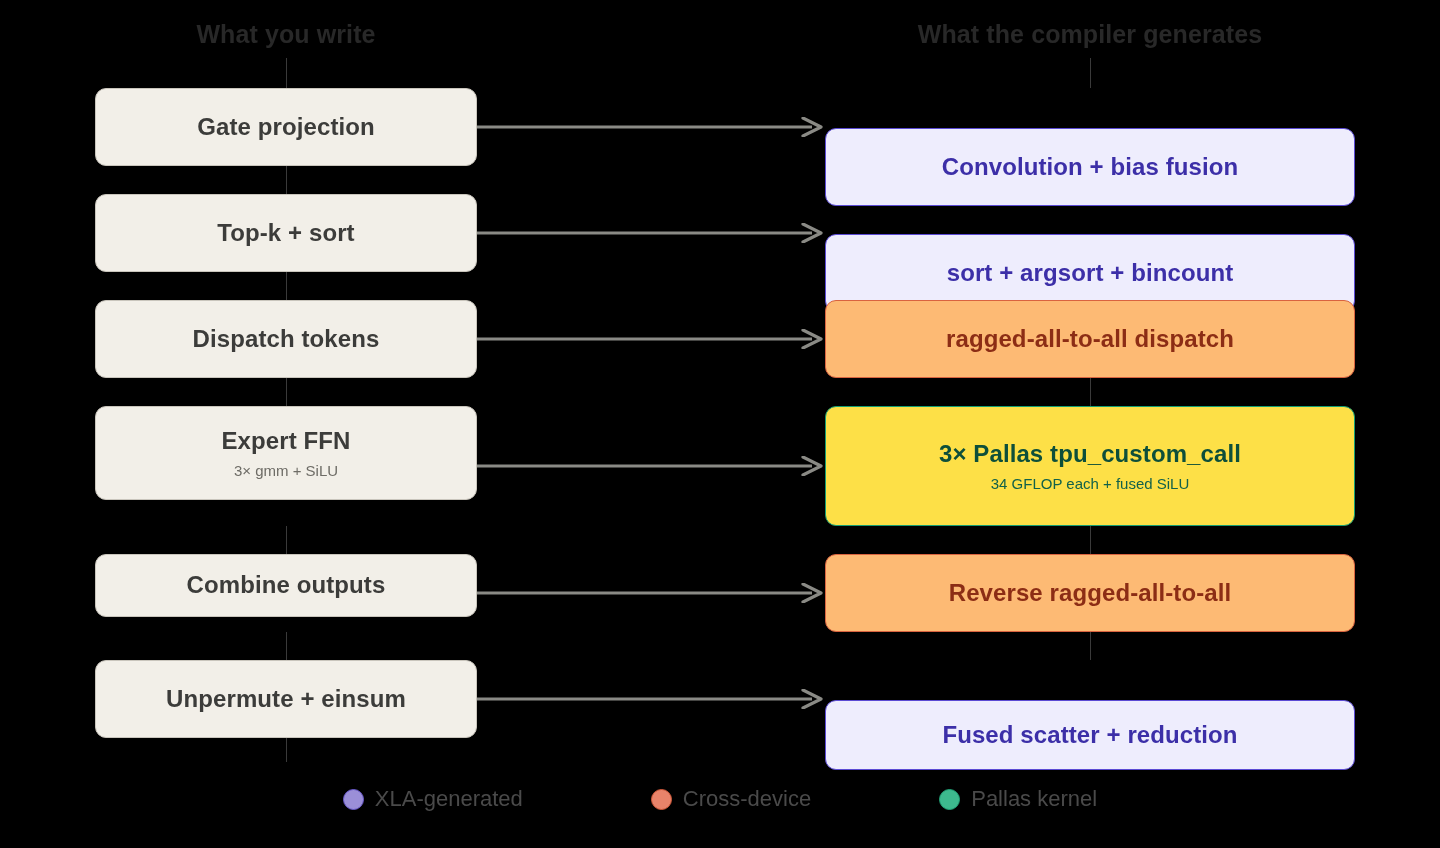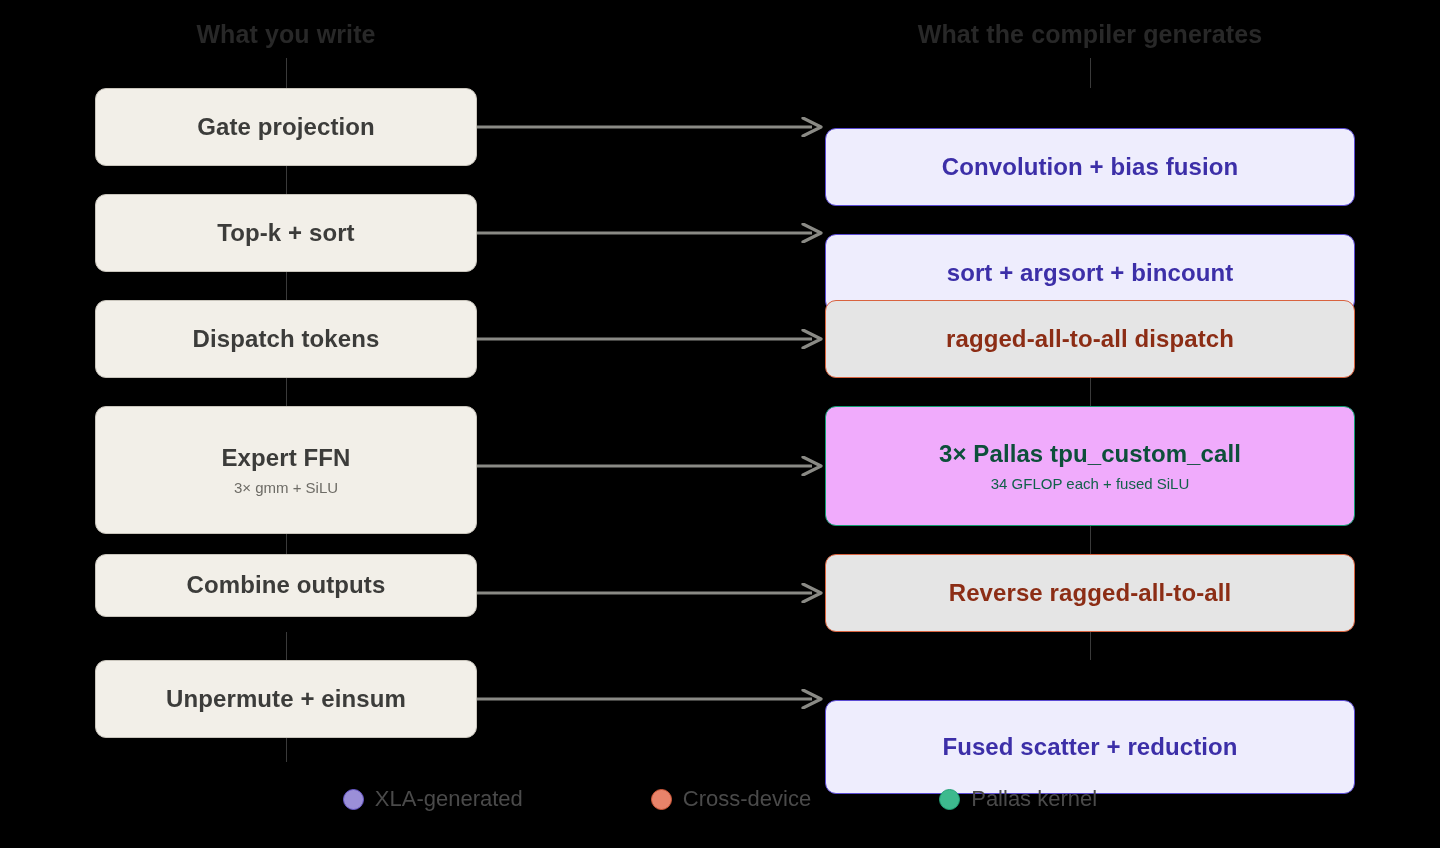--- a/index.html
+++ b/index.html
@@ -87,7 +87,7 @@
   .node-dst.kind-xla .subtitle { color: #3c2fa8; }
 
   .node-dst.kind-cross {
-    background: #e5e5e5;
+    background: #fdba74;
     border: 1.4px solid #d9633f;
   }
   .node-dst.kind-cross .title,

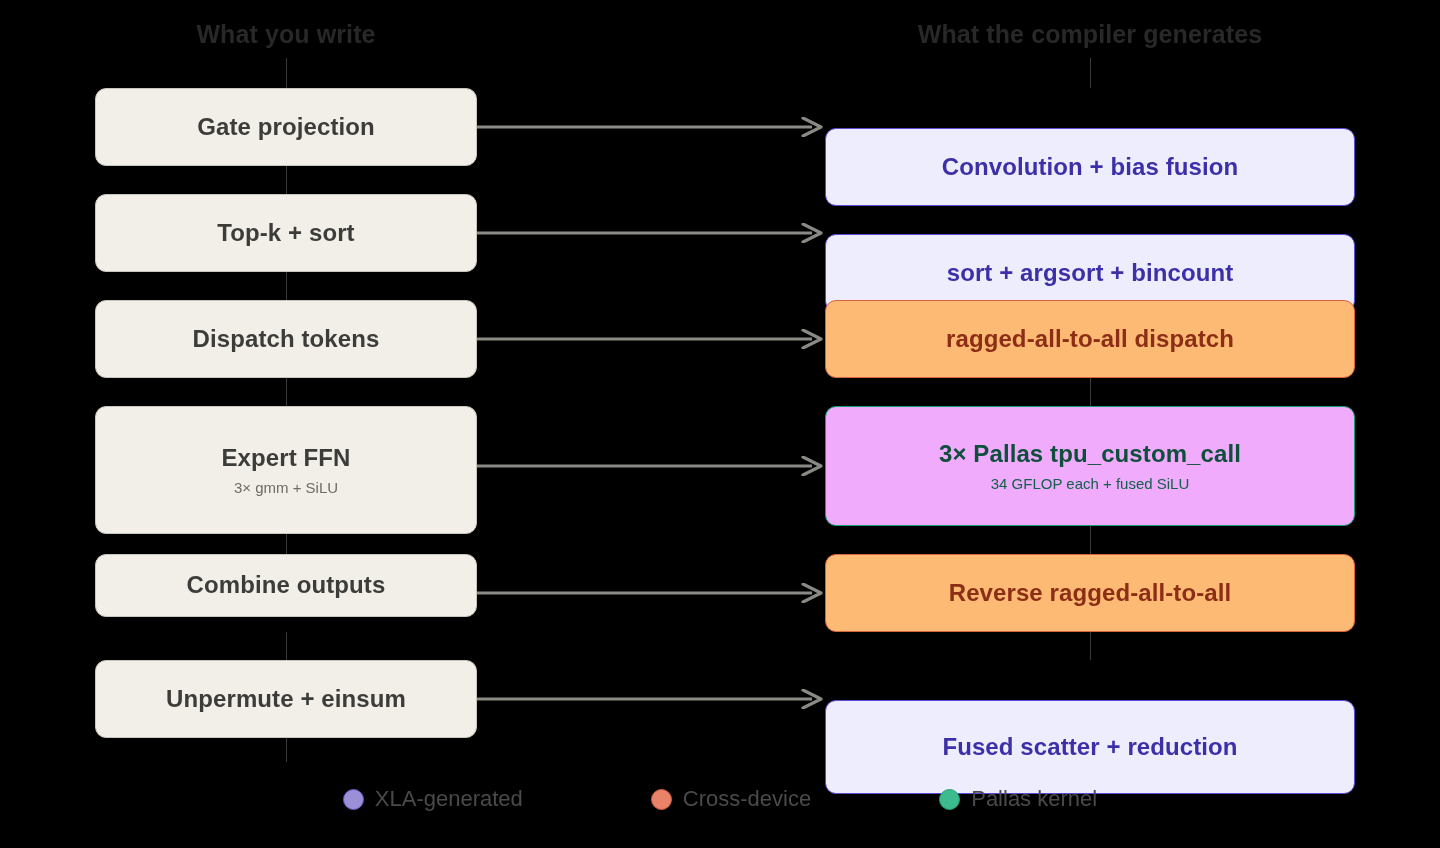--- a/index.html
+++ b/index.html
@@ -189,7 +189,7 @@
         <line x1="0" y1="10" x2="335" y2="10" stroke="#8a8a85" stroke-width="3.2"></line>
         <polyline points="326,1 344,10 326,19" fill="none" stroke="#8a8a85" stroke-width="3.2" stroke-linecap="round" stroke-linejoin="round"></polyline>
       </svg></div>
-    <div class="node node-src" style="top: 406px; height: 128px;">
+    <div class="node node-src" style="top: 406px; height: 94px;">
       <div class="title">Expert FFN</div>
       <div class="subtitle">3× gmm + SiLU</div>
     </div>

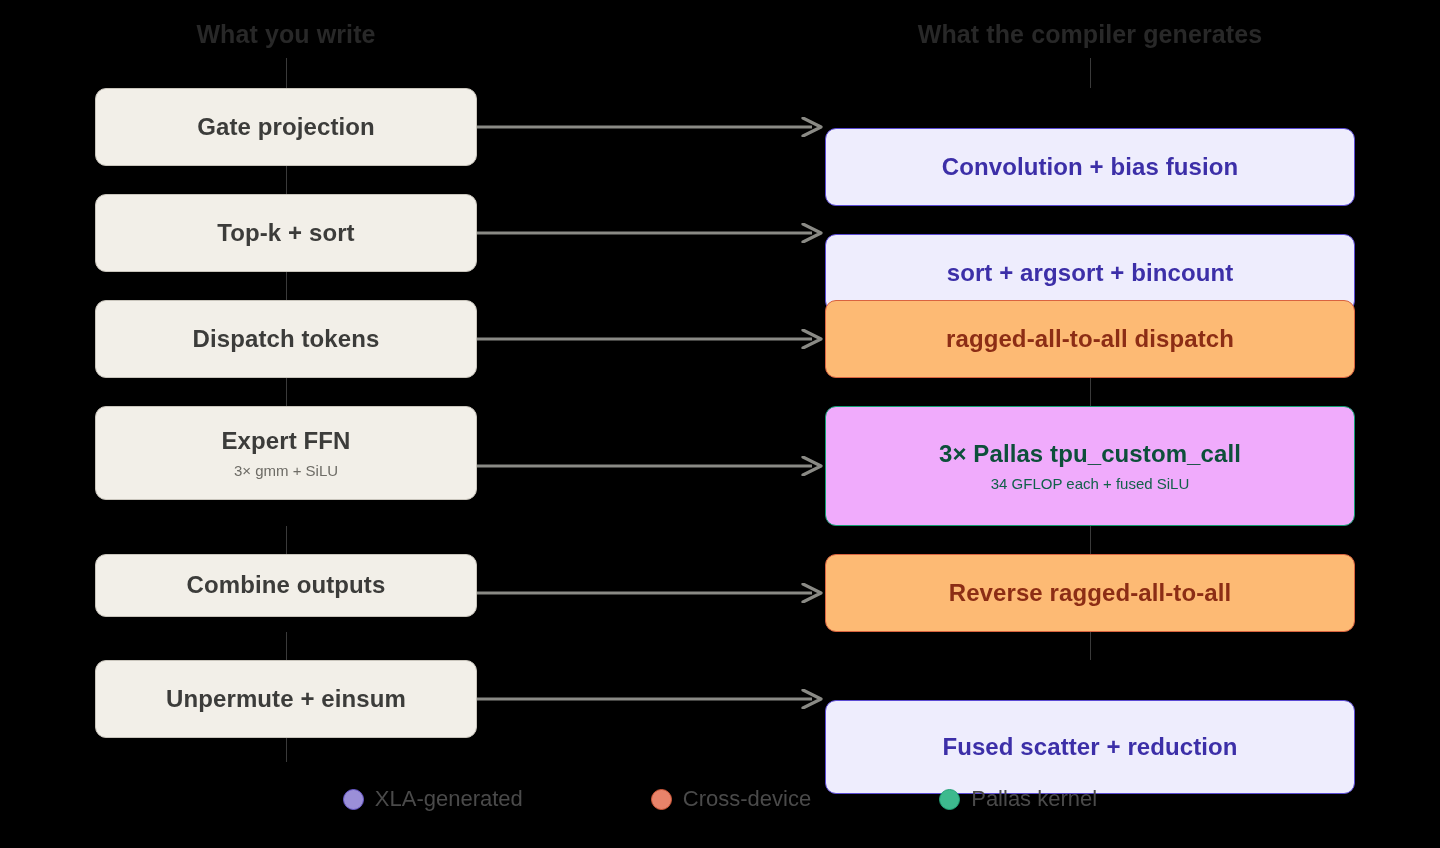--- a/index.html
+++ b/index.html
@@ -94,7 +94,7 @@
   .node-dst.kind-cross .subtitle { color: #8c2d15; }
 
   .node-dst.kind-pallas {
-    background: #f0abfc;
+    background: #fde047;
     border: 1.4px solid #159e73;
   }
   .node-dst.kind-pallas .title    { color: #0d4f3a; }

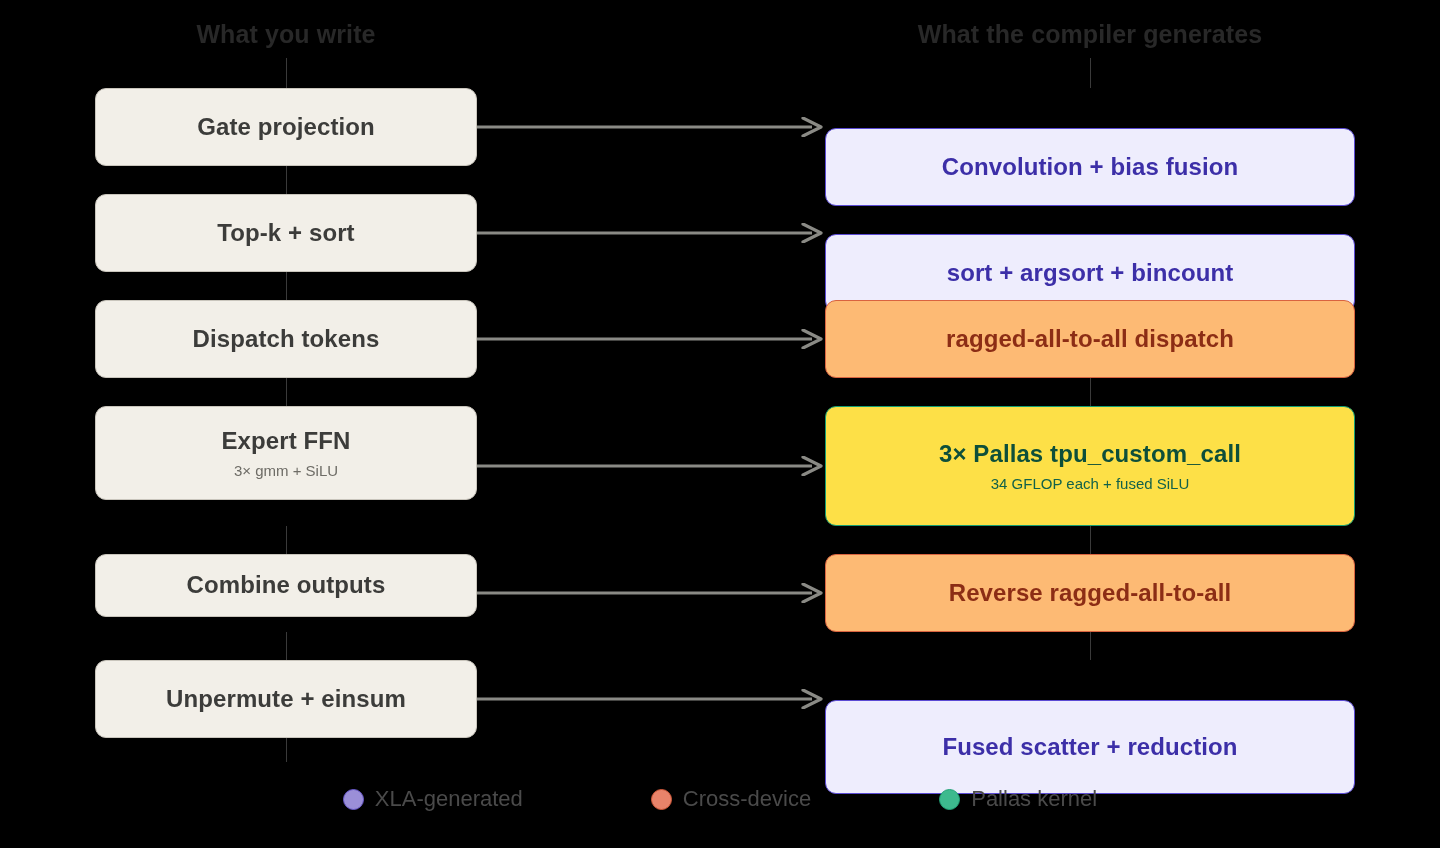--- a/index.html
+++ b/index.html
@@ -214,7 +214,7 @@
     <div class="node node-src" style="top: 660px; height: 78px;">
       <div class="title">Unpermute + einsum</div>
     </div>
-    <div class="node node-dst kind-xla" style="top: 660px; height: 94px;">
+    <div class="node node-dst kind-xla" style="top: 660px; height: 70px;">
       <div class="title">Fused scatter + reduction</div>
     </div>
     <div class="arrow" style="top: 689px;"><svg width="348" height="20" viewBox="0 0 348 20" xmlns="http://www.w3.org/2000/svg">

